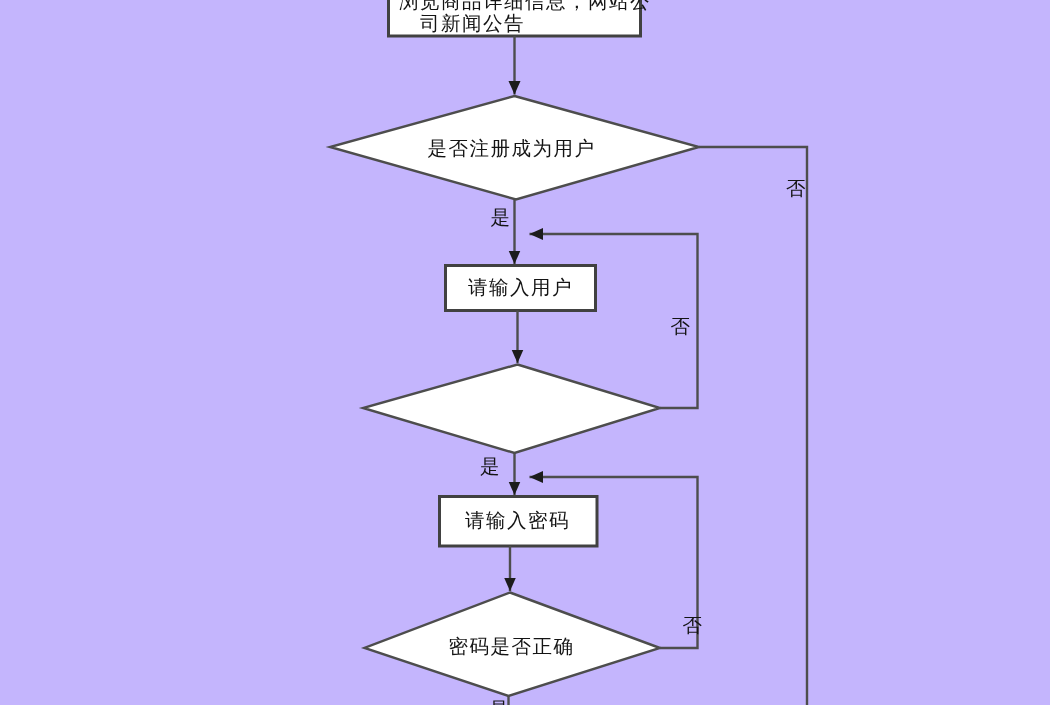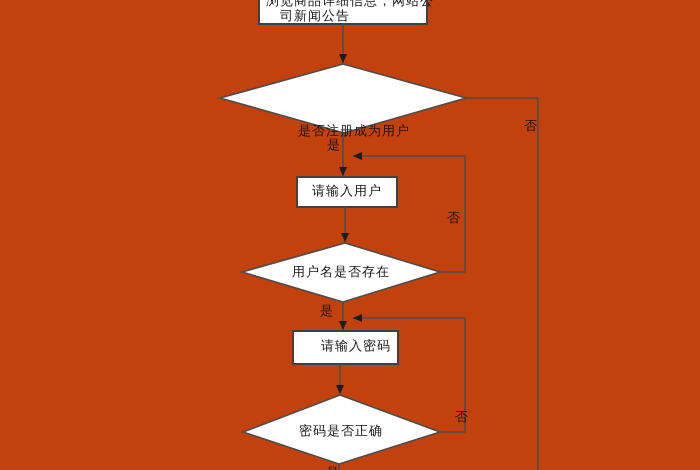--- a/index.html
+++ b/index.html
@@ -7,7 +7,7 @@
     position: relative;
     width: 700px;
     height: 470px;
-    background: #c2410c;
+    background: #c4b5fd;
     overflow: hidden;
     font-family: "Liberation Serif", "DejaVu Serif", serif;
   }

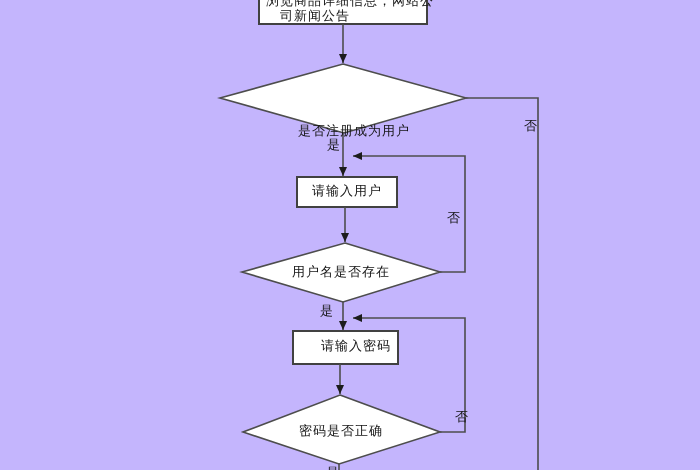--- a/index.html
+++ b/index.html
@@ -71,7 +71,7 @@
   <div class="lbl" style="left:266px; top:-7px;">浏览商品详细信息，网站公</div>
   <div class="lbl" style="left:280px; top:8px;">司新闻公告</div>
 
-  <div class="lbl ctr" style="left:354px; top:91px;margin-top:32px;">是否注册成为用户</div>
+  <div class="lbl ctr" style="left:341px; top:91px;">是否注册成为用户</div>
 
   <div class="lbl ctr" style="left:347px; top:184px;font-family:Liberation Mono, monospace;">请输入用户</div>
 

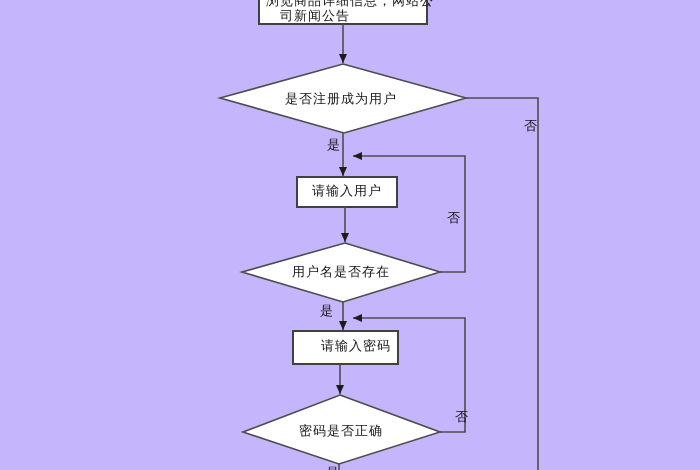--- a/index.html
+++ b/index.html
@@ -73,7 +73,7 @@
 
   <div class="lbl ctr" style="left:341px; top:91px;">是否注册成为用户</div>
 
-  <div class="lbl ctr" style="left:347px; top:184px;font-family:Liberation Mono, monospace;">请输入用户</div>
+  <div class="lbl ctr" style="left:347px; top:184px;">请输入用户</div>
 
   <div class="lbl ctr" style="left:341px; top:264px;">用户名是否存在</div>
 

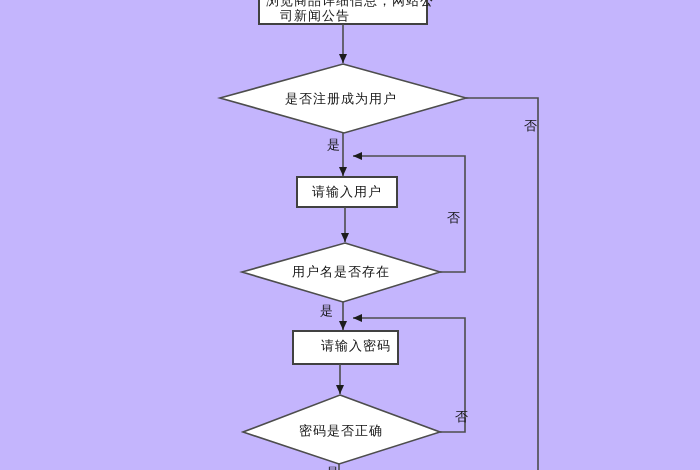--- a/index.html
+++ b/index.html
@@ -75,7 +75,6 @@
 
   <div class="lbl ctr" style="left:347px; top:184px;">请输入用户</div>
 
-  <div class="lbl ctr" style="left:341px; top:264px;">用户名是否存在</div>
 
   <div class="lbl ctr" style="left:356px; top:339px;font-family:Liberation Mono, monospace;">请输入密码</div>
 

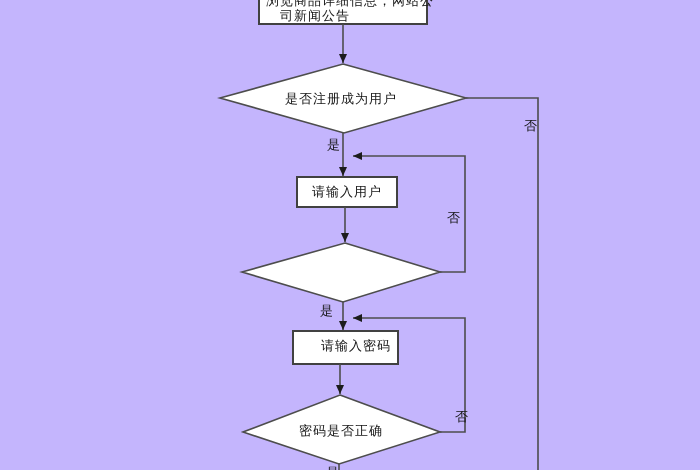--- a/index.html
+++ b/index.html
@@ -76,7 +76,7 @@
   <div class="lbl ctr" style="left:347px; top:184px;">请输入用户</div>
 
 
-  <div class="lbl ctr" style="left:356px; top:339px;font-family:Liberation Mono, monospace;">请输入密码</div>
+  <div class="lbl ctr" style="left:345px; top:339px;">请输入密码</div>
 
   <div class="lbl ctr" style="left:341px; top:423px;text-align:right;">密码是否正确</div>
 

